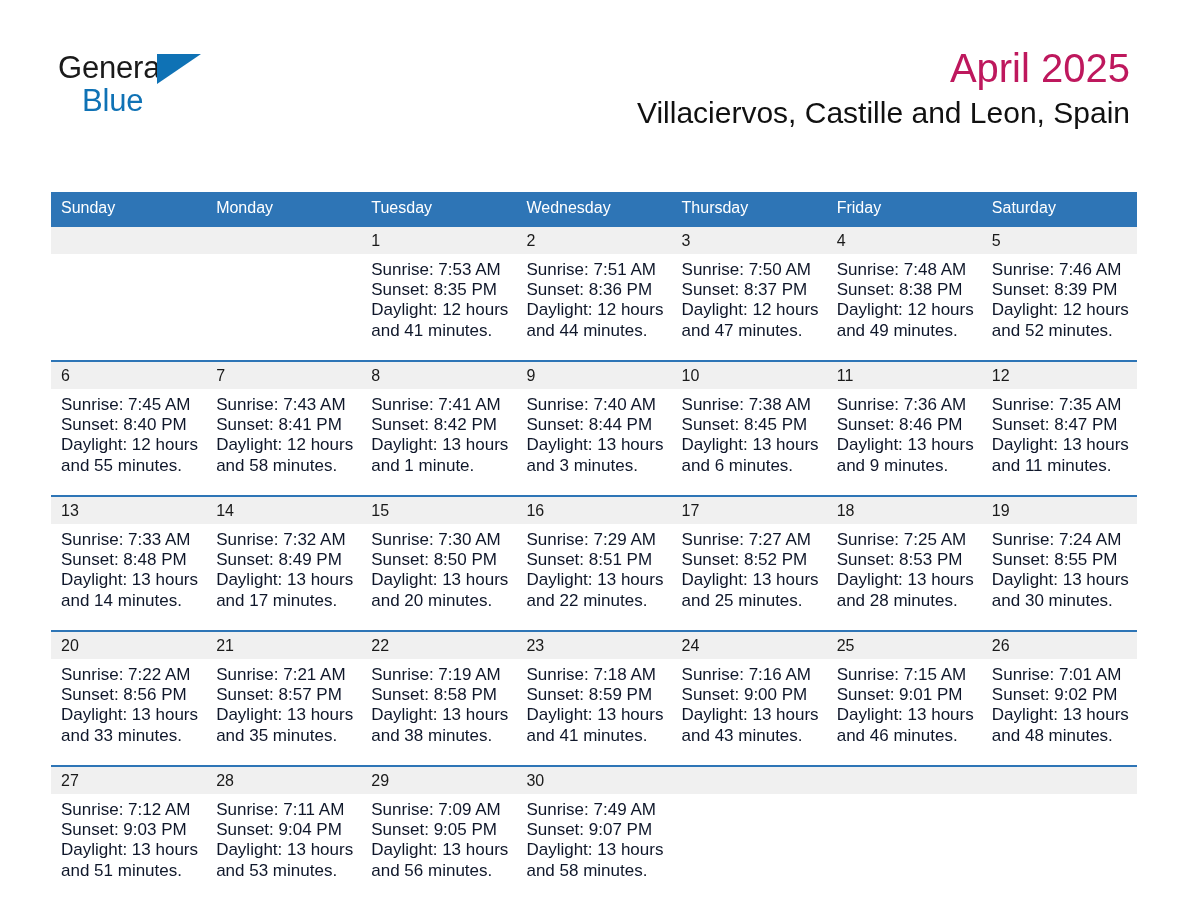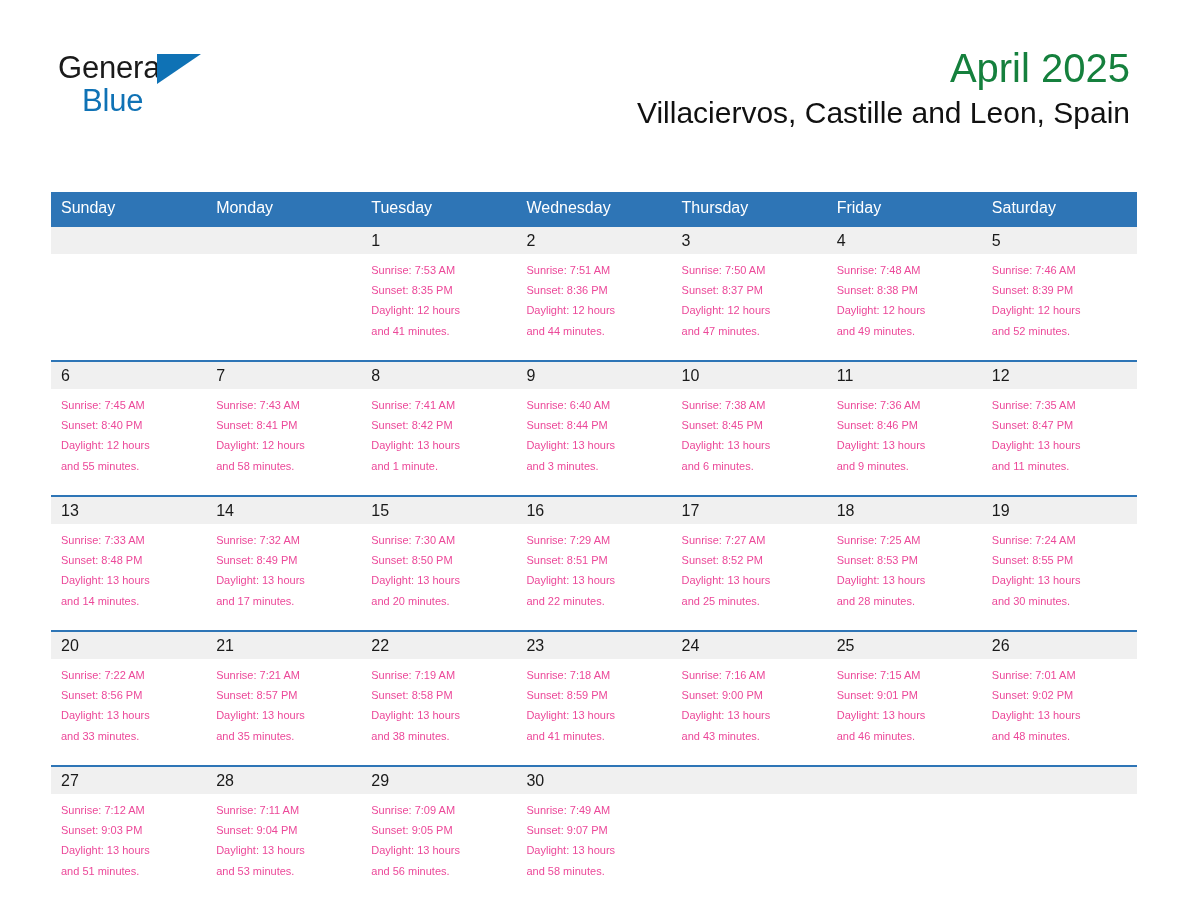--- a/index.html
+++ b/index.html
@@ -71,7 +71,7 @@
   .month-title {
     font-size: 40px;
     font-weight: normal;
-    color: #15803d;
+    color: #be185d;
     letter-spacing: 0px;
     line-height: 48px;
   }

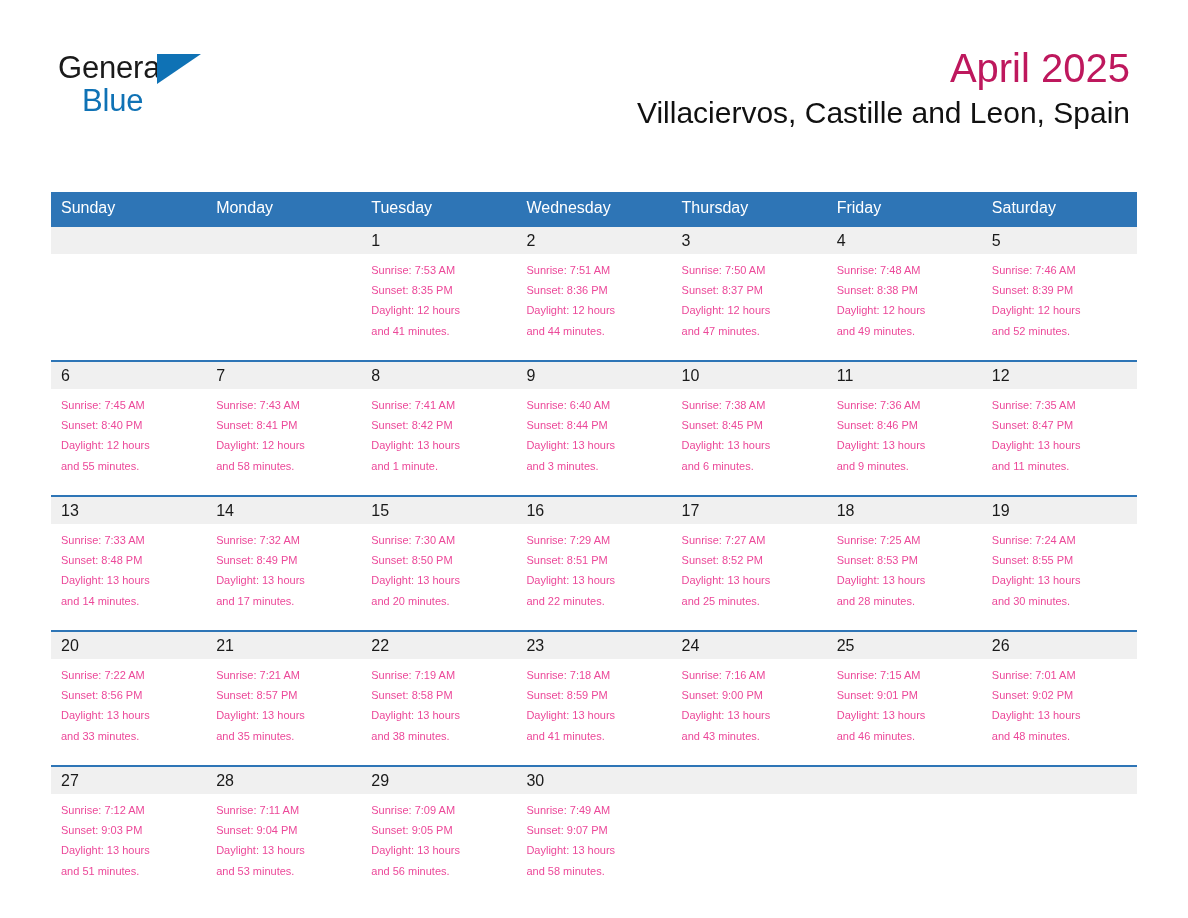--- a/index.html
+++ b/index.html
@@ -131,9 +131,9 @@
   }
   .cell-body {
     padding: 6px 12px 0 10px;
-    font-size: 11px;
+    font-size: 17px;
     line-height: 20.2px;
-    color: #ec4899;
+    color: #0f172a;
   }
   .cell-body div { white-space: nowrap; }
   td.blank-cell .daynum-band { background: #f0f0f0; }

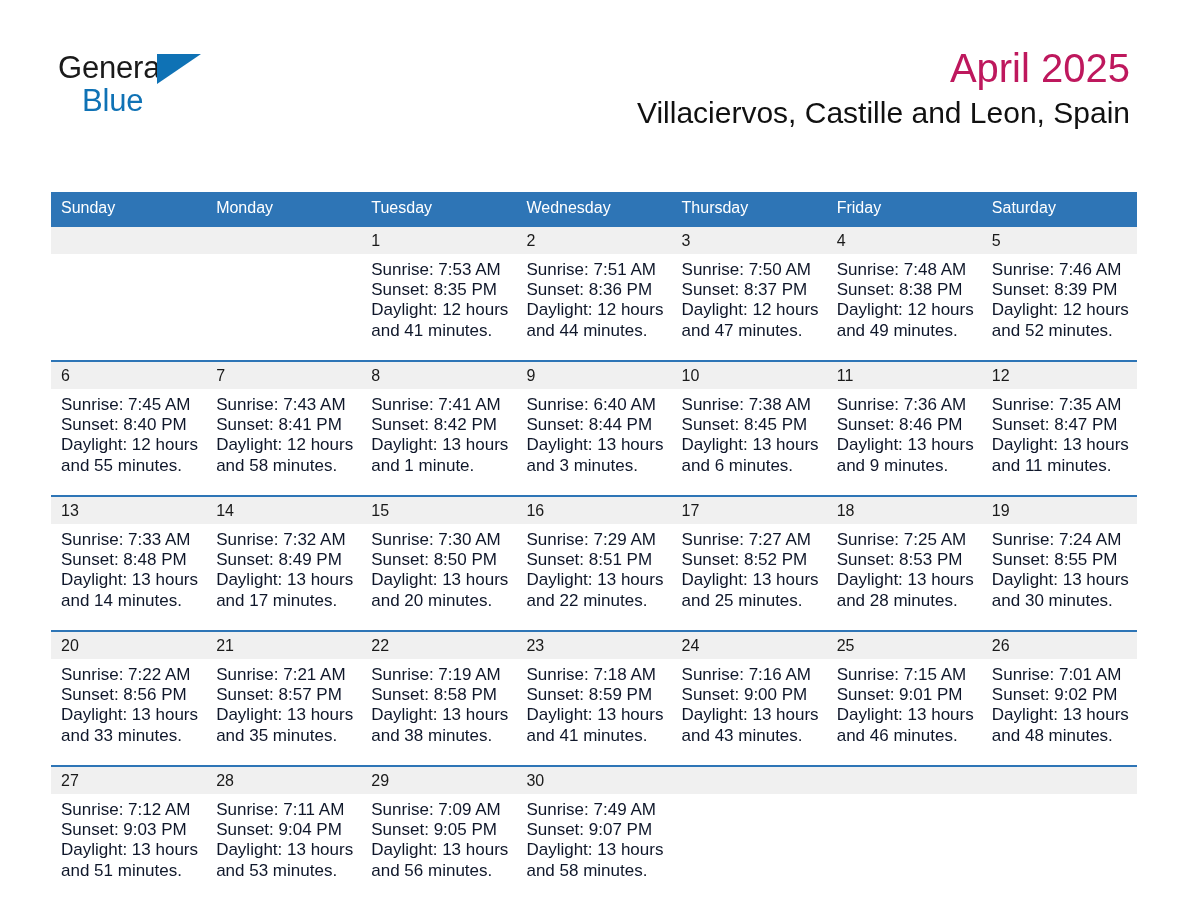--- a/index.html
+++ b/index.html
@@ -299,7 +299,7 @@
               <div class="cell-inner">
                 <div class="daynum-band">9</div>
                 <div class="cell-body">
-                  <div>Sunrise: 6:40 AM</div>
+                  <div>Sunrise: 7:40 AM</div>
                   <div>Sunset: 8:44 PM</div>
                   <div>Daylight: 13 hours</div>
                   <div>and 3 minutes.</div>

